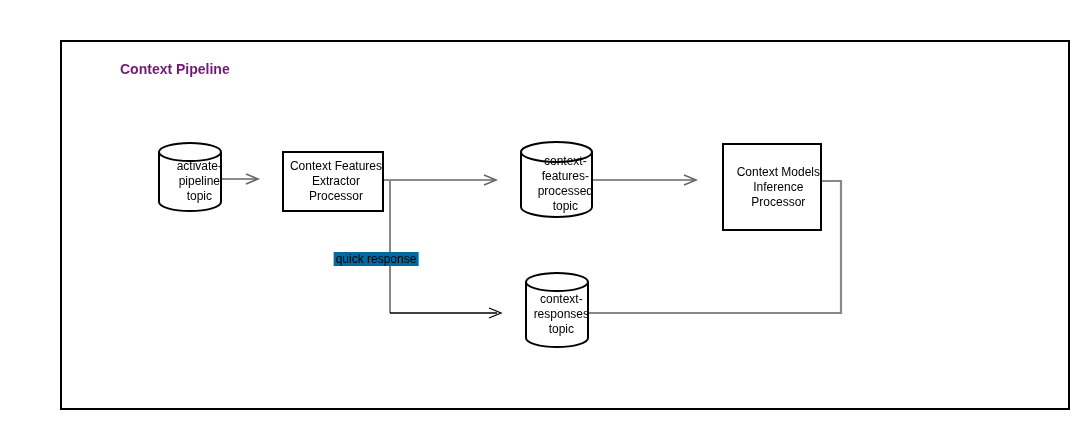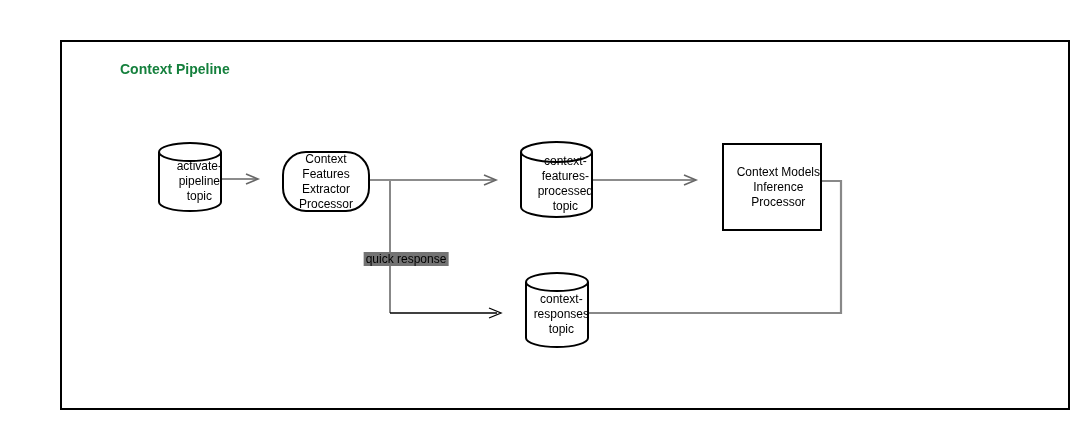--- a/index.html
+++ b/index.html
@@ -20,7 +20,7 @@
   .diagram-title {
     position: absolute;
     left: 120px; top: 61px;
-    font-size: 14px; font-weight: bold; color: #15803d;
+    font-size: 14px; font-weight: bold; color: #701a75;
     white-space: nowrap;
   }
   svg.edges-layer {

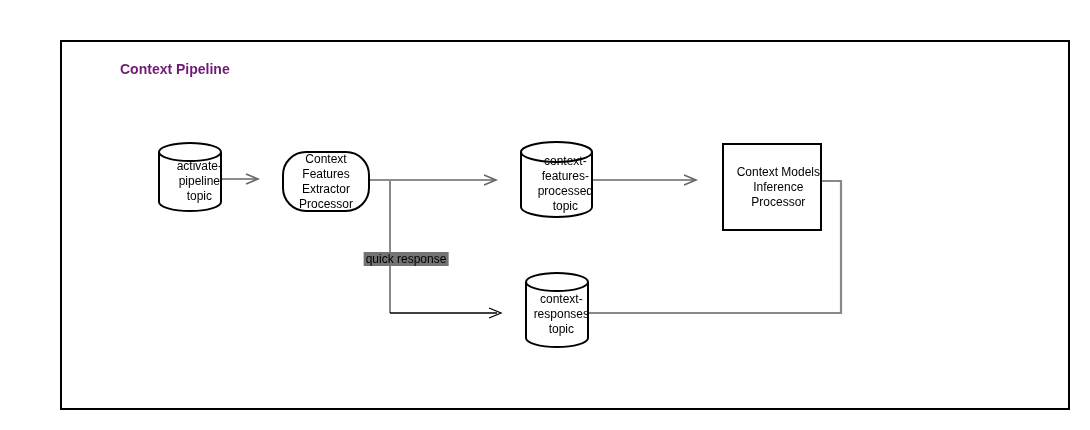--- a/index.html
+++ b/index.html
@@ -101,7 +101,7 @@
 topic</div>
   </div>
 
-  <div class="node process" style="left:260px; top:151px; width:88px; height:61px;border-radius:24px;">
+  <div class="node process" style="left:260px; top:151px; width:102px; height:61px;">
     <div class="label">Context Features
 Extractor
 Processor</div>

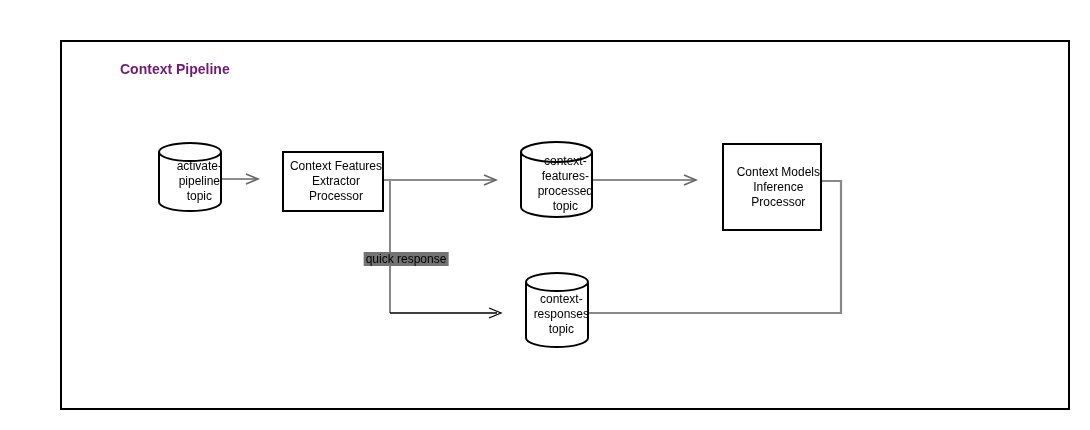--- a/index.html
+++ b/index.html
@@ -44,9 +44,9 @@
   }
   .edge-label {
     position: absolute;
-    left: 406px; top: 259px;
+    left: 376px; top: 259px;
     transform: translate(-50%, -50%);
-    background: #737373;
+    background: #0369a1;
     padding: 0 2px;
     font-size: 12px; color: #000;
     white-space: nowrap;

